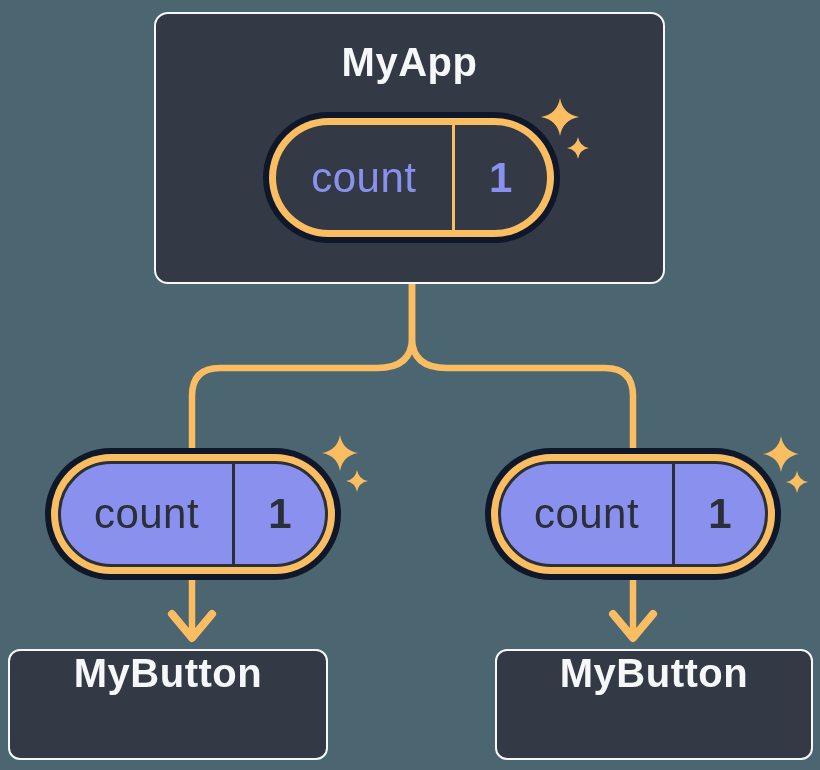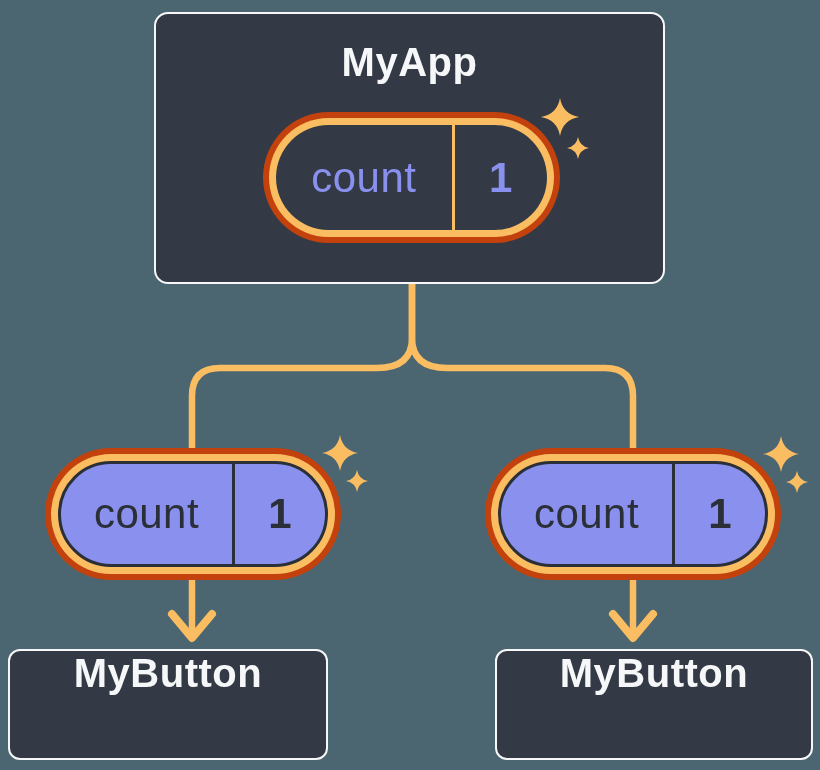--- a/index.html
+++ b/index.html
@@ -64,7 +64,7 @@
   .pill-outer {
     position: absolute;
     border-radius: 999px;
-    background: #c2410c;
+    background: #0f172a;
     padding: 6px;
     box-sizing: border-box;
     z-index: 2;

